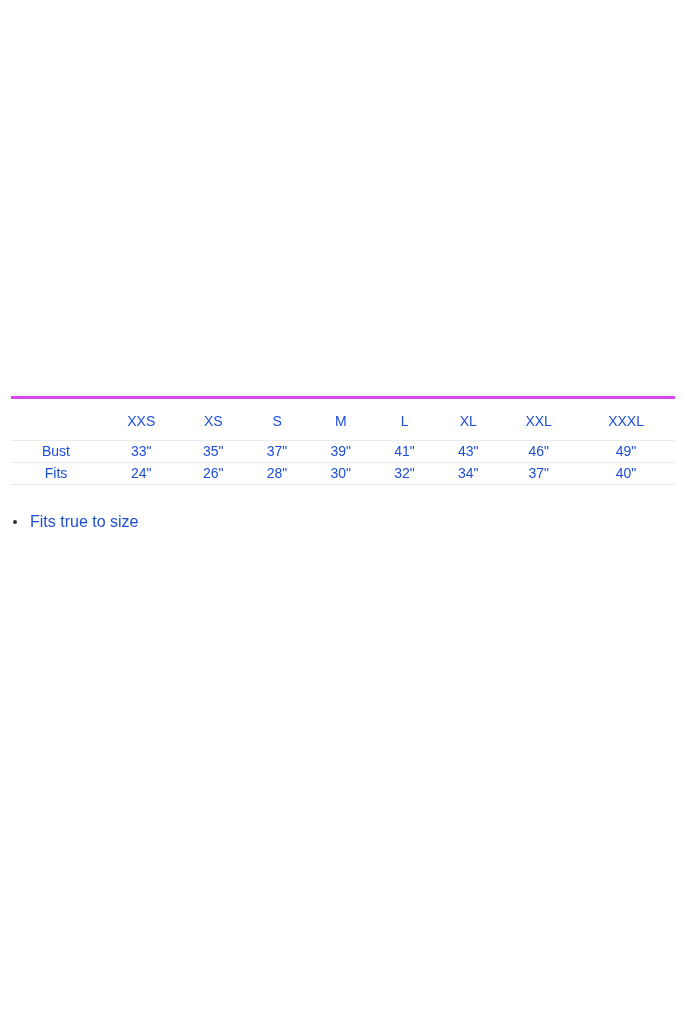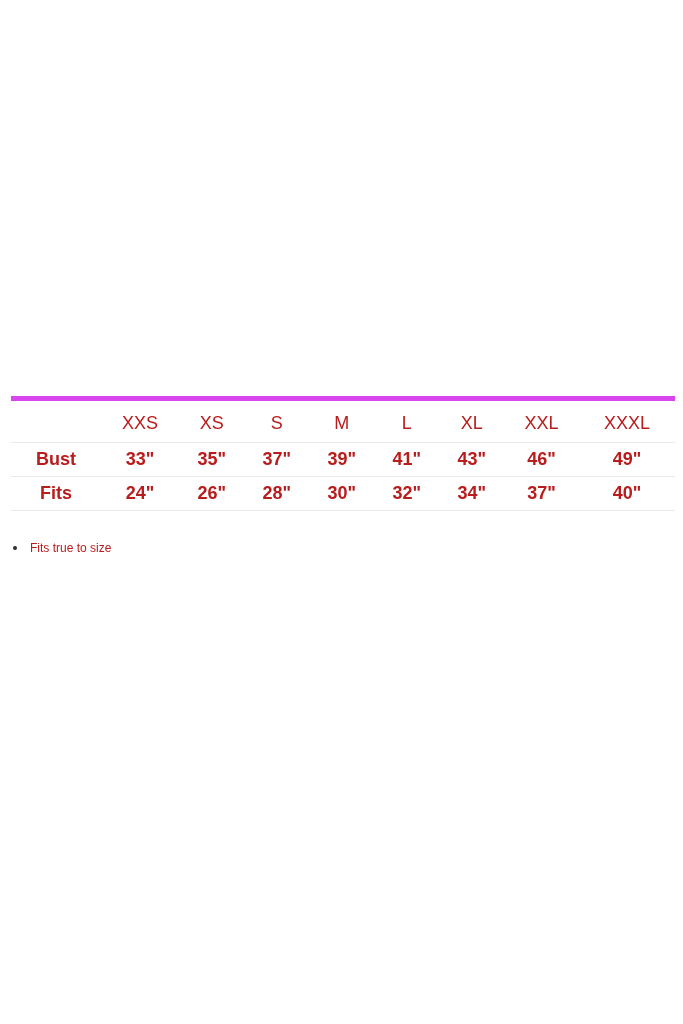--- a/index.html
+++ b/index.html
@@ -25,9 +25,9 @@
   table.size-chart {
     width: 100%;
     border-collapse: collapse;
-    border-top: 5px solid #d946ef;
-    color: #b91c1c;
-    font-size: 18px;
+    border-top: 3px solid #d946ef;
+    color: #1d4ed8;
+    font-size: 14px;
   }
   table.size-chart th,
   table.size-chart td {

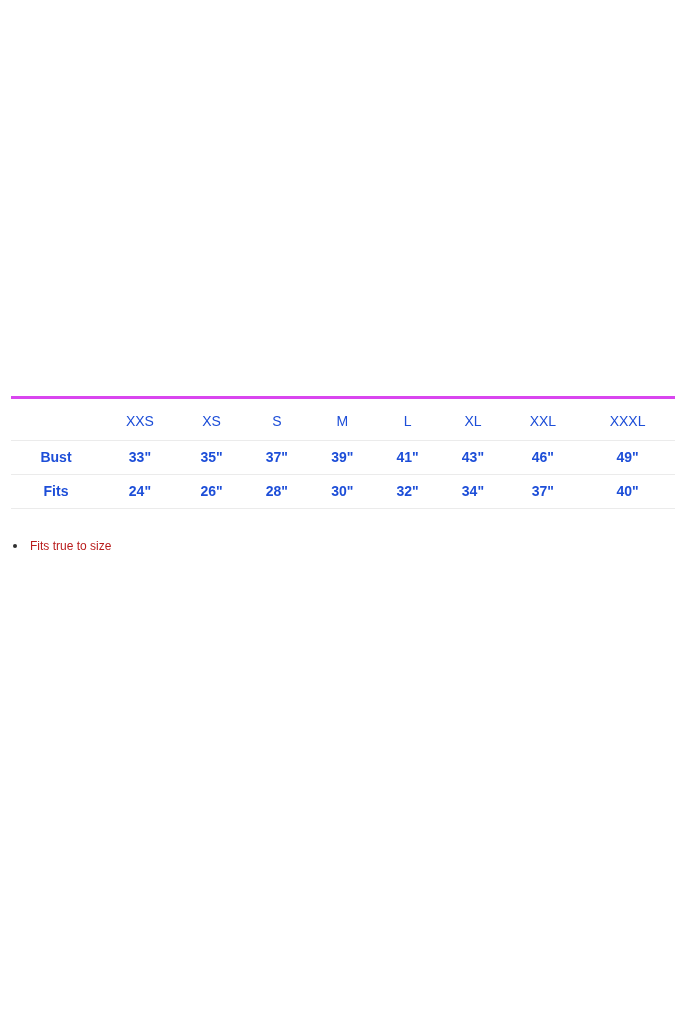--- a/index.html
+++ b/index.html
@@ -42,10 +42,9 @@
   }
   table.size-chart tbody td,
   table.size-chart tbody th {
-    padding: 7px 4px;
+    padding: 1px 4px;
     line-height: 19px;
     border-bottom: 1px solid #ebebeb;
-    font-weight: bold;
   }
   table.size-chart .corner,
   table.size-chart .row-label {

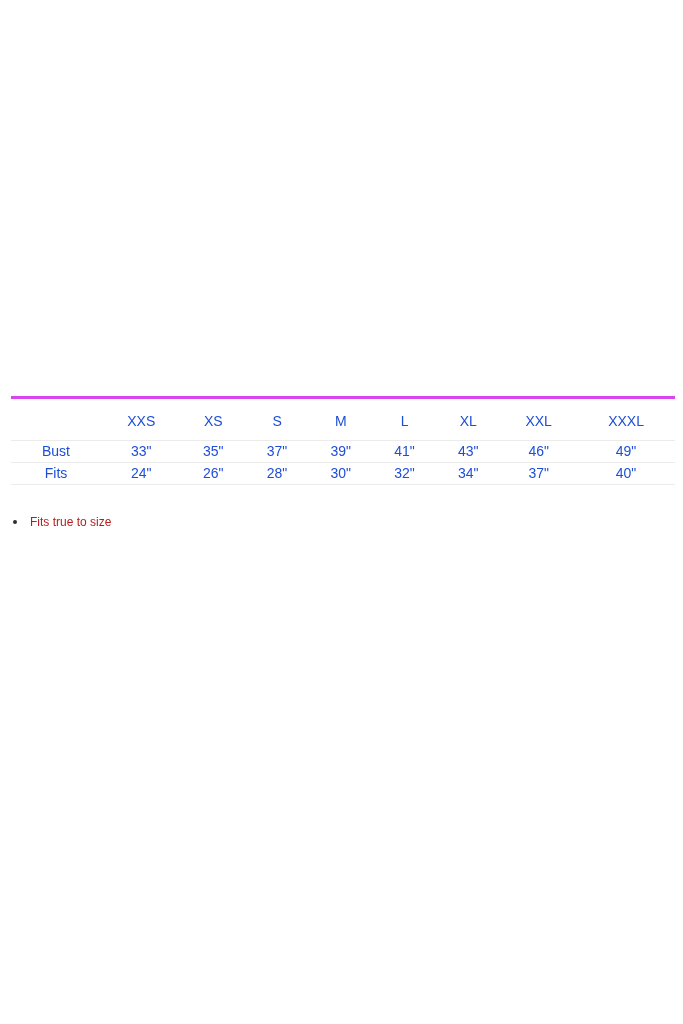--- a/index.html
+++ b/index.html
@@ -54,8 +54,8 @@
     list-style: none;
     margin: 23px 0 0 0;
     padding: 0 0 0 2px;
-    color: #b91c1c;
-    font-size: 12px;
+    color: #1d4ed8;
+    font-size: 16px;
   }
   ul.fit-notes li {
     position: relative;

